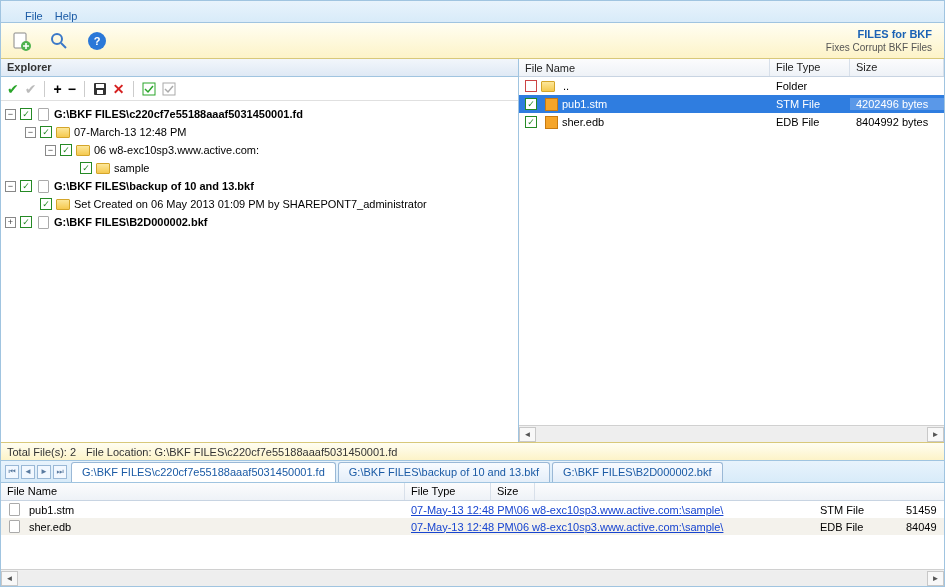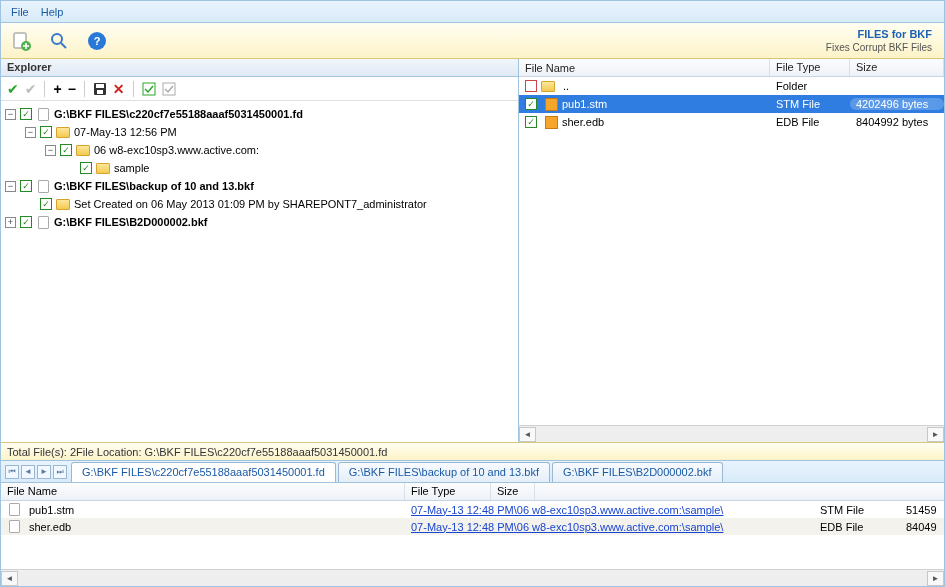--- a/index.html
+++ b/index.html
@@ -4,7 +4,7 @@
 <style>
 * { margin: 0; padding: 0; box-sizing: border-box; font-family: Tahoma, sans-serif; font-size: 11px; }
 body { width: 945px; height: 587px; overflow: hidden; background: #fff; border: 1px solid #a0c4e0; display: flex; flex-direction: column; }
-.menubar { height: 22px; background: linear-gradient(#e8f3fc, #d8ebf9); border-bottom: 1px solid #a0c4e0; display: flex; align-items: center; padding: 0 10px; gap: 12px; }
+.menubar { height: 22px; background: linear-gradient(#e8f3fc, #d8ebf9); border-bottom: 1px solid #a0c4e0; display: flex; align-items: flex-end; padding: 0 24px; gap: 12px; }
 .menubar span { color: #1a5aa5; cursor: default; }
 .toolbar { height: 36px; background: linear-gradient(#fffef2, #fdf3c8); border-bottom: 1px solid #d8c87a; display: flex; align-items: center; padding: 0 8px; gap: 14px; position: relative; }
 .toolbar .tbtn { width: 24px; height: 24px; display: flex; align-items: center; justify-content: center; }

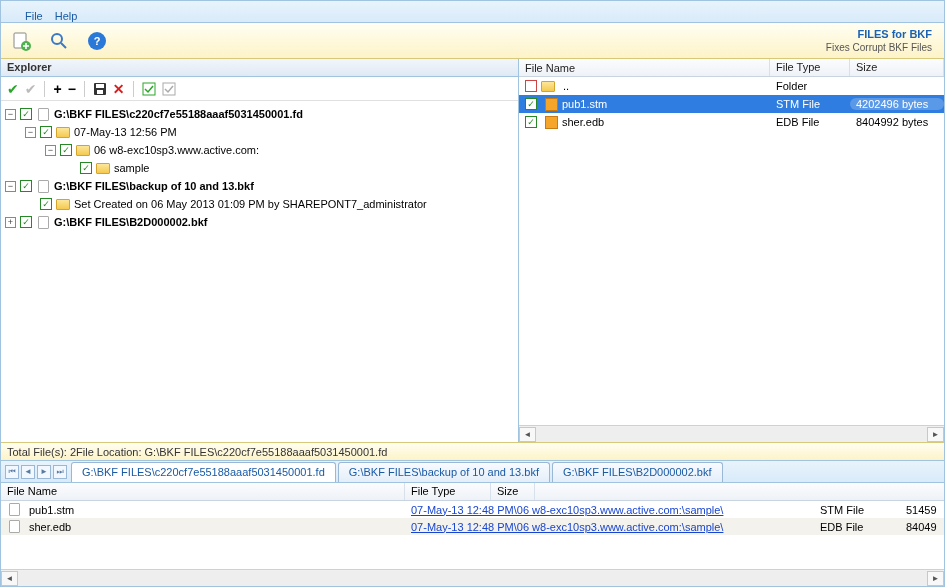--- a/index.html
+++ b/index.html
@@ -35,7 +35,7 @@
 .list-body { flex: 1; overflow: auto; background: #fff; position: relative; }
 .list-row { display: flex; height: 18px; align-items: center; }
 .list-row.sel { background: #2f7de0; color: #fff; }
-.list-row.sel .col-sz-cell { background: #5a98e8; border-radius: 6px; }
+.list-row.sel .col-sz-cell { background: #5a98e8; }
 .list-row > div { padding: 0 6px; display: flex; align-items: center; gap: 4px; }
 .list-row .col-fn-cell { flex: 1; }
 .list-row .col-ft-cell { width: 80px; }

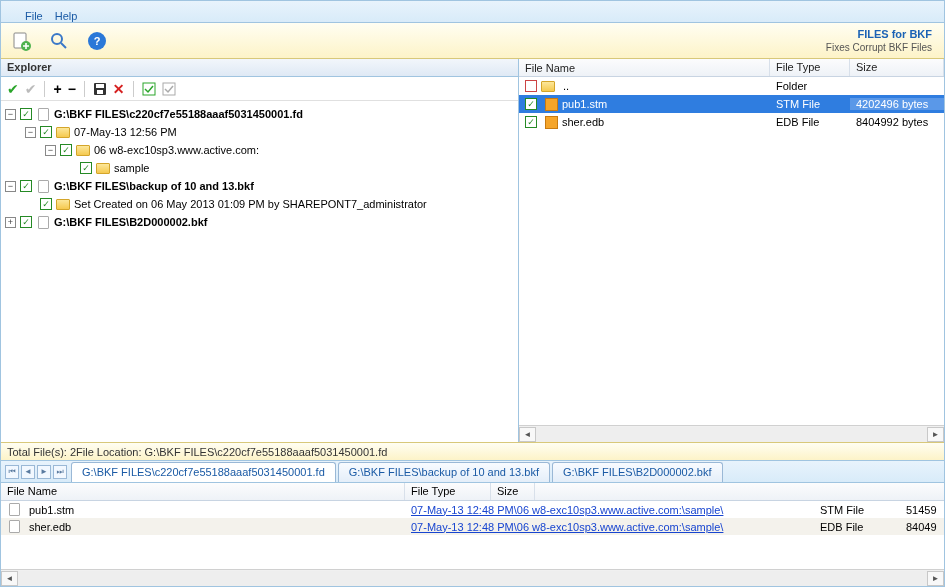--- a/index.html
+++ b/index.html
@@ -145,7 +145,7 @@
         <span class="ficon">
             <span class="folder-icon"></span>
           </span>
-        <span class="tree-label">07-May-13 12:56 PM</span>
+        <span class="tree-label">07-March-13 12:48 PM</span>
       </div>
       <div class="tree-row" style="padding-left:42px;">
         <span class="expander">−</span>

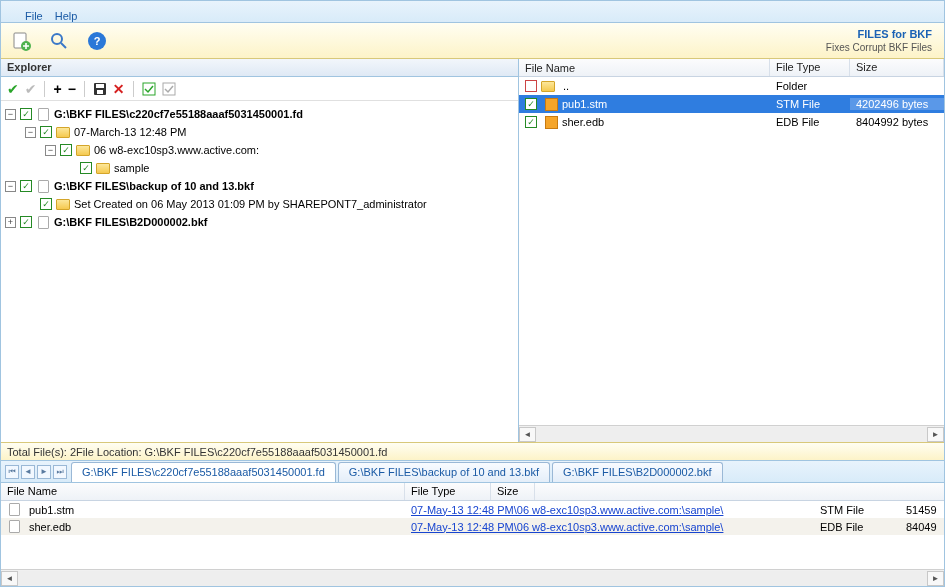--- a/index.html
+++ b/index.html
@@ -43,7 +43,7 @@
 .hscroll { height: 17px; background: #f0f0f0; border-top: 1px solid #d0d0d0; display: flex; align-items: center; }
 .hscroll .btn { width: 17px; height: 15px; background: #f8f8f8; border: 1px solid #c8c8c8; display: flex; align-items: center; justify-content: center; font-size: 8px; color: #555; }
 .hscroll .track { flex: 1; height: 15px; background: #eee; }
-.statusbar { height: 18px; background: linear-gradient(#fffef2, #fdf3c8); border-top: 1px solid #d8c87a; display: flex; align-items: center; padding: 0 6px; color: #333; }
+.statusbar { height: 18px; background: linear-gradient(#fffef2, #fdf3c8); border-top: 1px solid #d8c87a; display: flex; align-items: center; padding: 0 6px; gap: 10px; color: #333; }
 .tabstrip { height: 22px; background: linear-gradient(#e8f3fc, #d8ebf9); border-top: 1px solid #a0c4e0; display: flex; align-items: center; padding: 0 4px; gap: 0; }
 .navbtns { display: flex; gap: 2px; margin-right: 4px; }
 .navbtns span { width: 14px; height: 14px; border: 1px solid #9ab8d6; background: #f2f8ff; display: flex; align-items: center; justify-content: center; font-size: 8px; color: #5a7ba0; }

